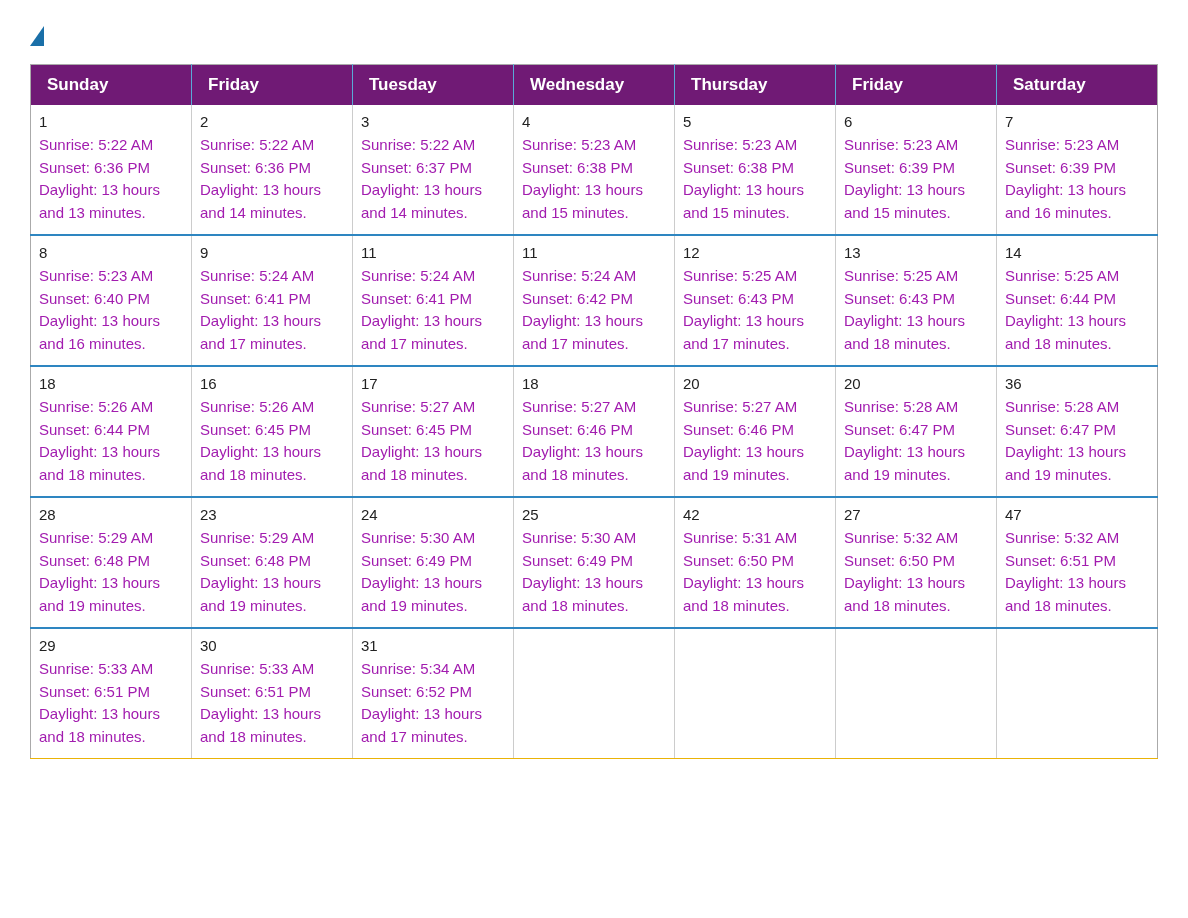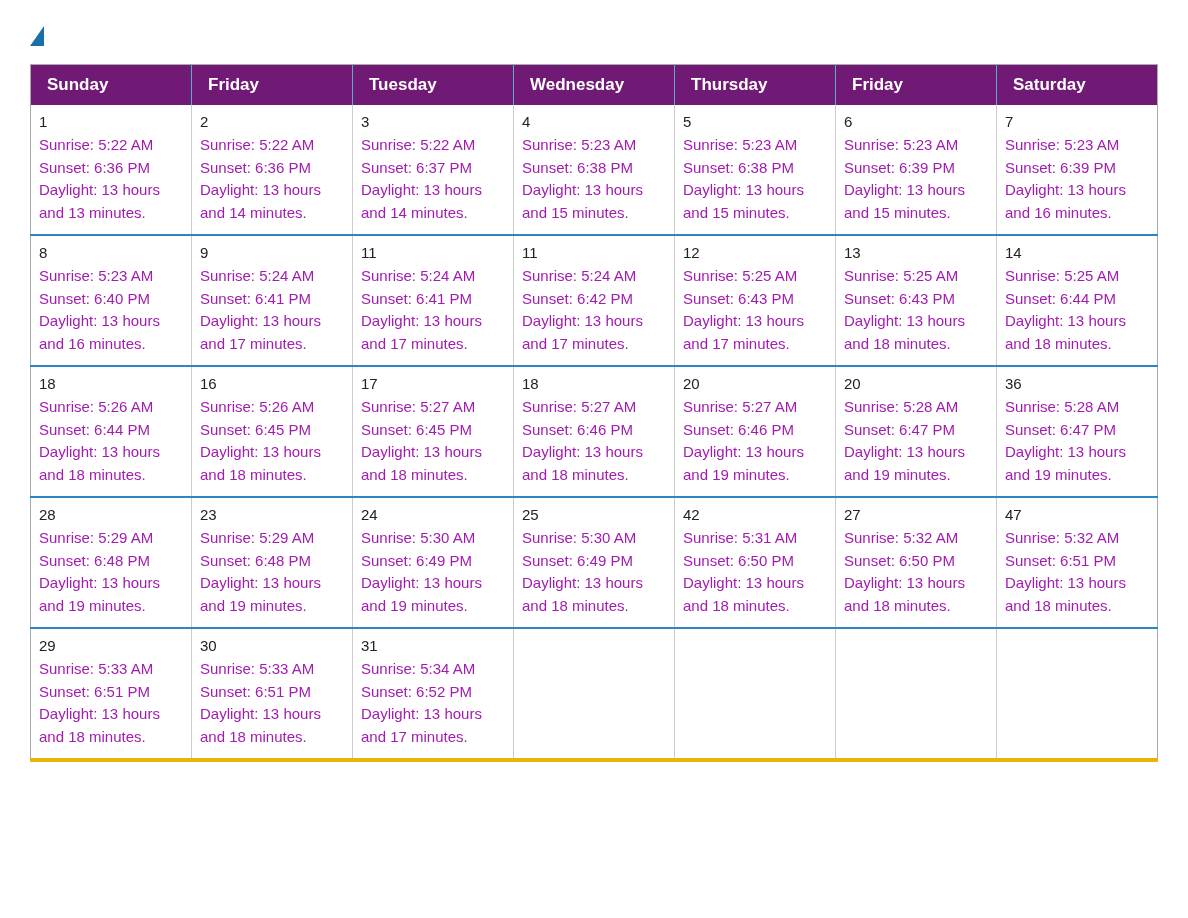--- a/index.html
+++ b/index.html
@@ -92,7 +92,7 @@
       border-right: none;
     }
     .calendar-table tr:last-child td {
-      border-bottom: 4px solid #eab308;
+      border-bottom: 1px solid #eab308;
     }
     .day-number {
       font-size: 15px;

